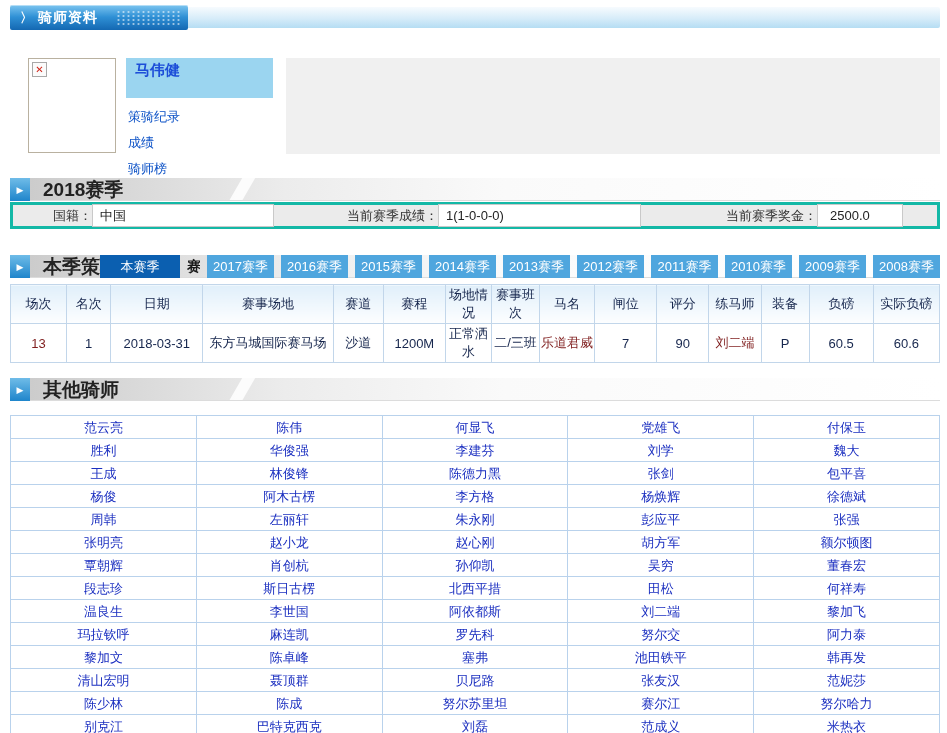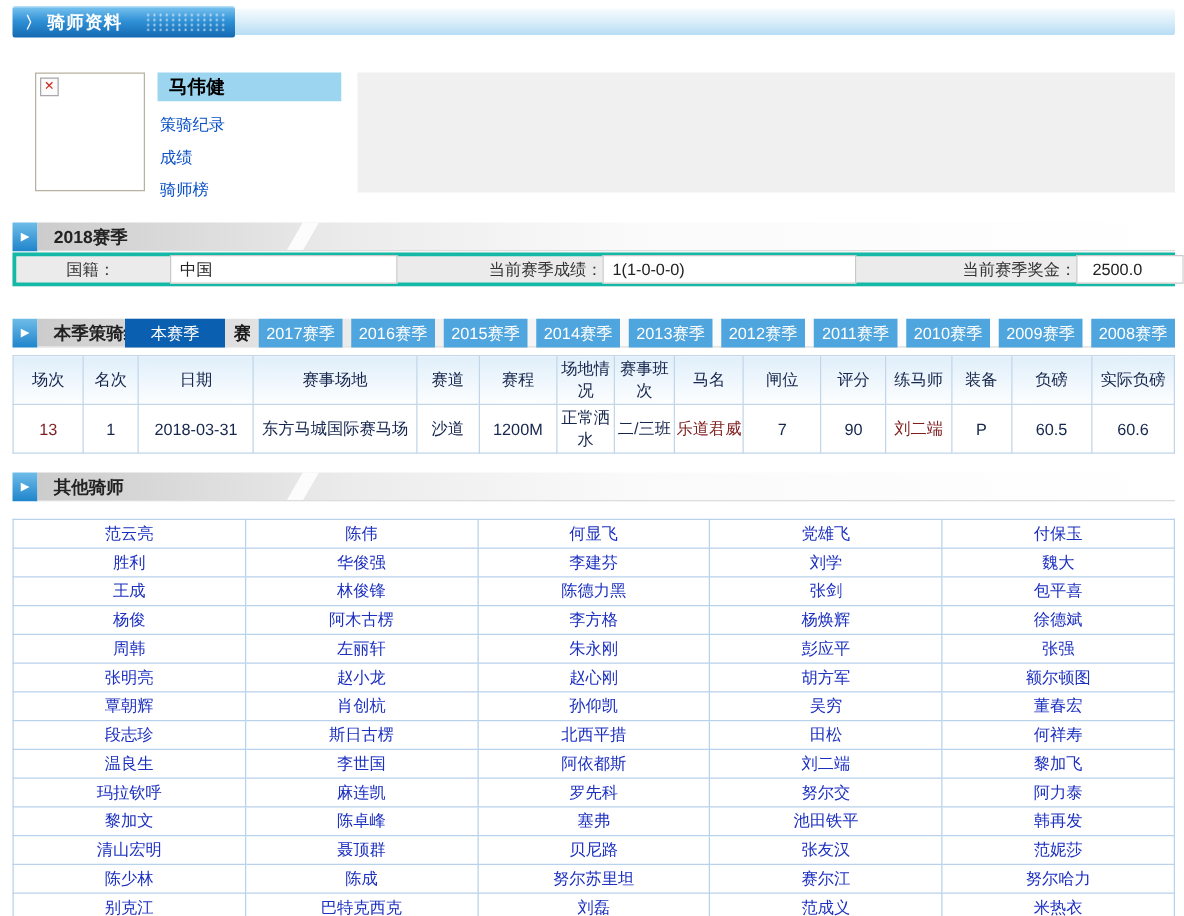--- a/index.html
+++ b/index.html
@@ -29,8 +29,8 @@
             background:#fbfbfb; color:#d02318; font-size:10px; line-height:13px;
             text-align:center; font-weight:bold; }
   .profile-mid { margin-left:10px; width:147px; }
-  .name-hd { height:23px; line-height:23px; background:#9bd5f0; font-size:15px; font-weight:bold;
-             color:#000000; padding-left:9px; }
+  .name-hd { height:40px; line-height:23px; background:#9bd5f0; font-size:15px; font-weight:bold;
+             color:#1d4ed8; padding-left:9px; }
   .profile-links a { display:block; margin:12px 0 0 2px; color:#0a50c6; font-size:13px;
              line-height:14px; text-decoration:none; cursor:pointer; }
   .profile-panel { flex:1; margin-left:13px; background:#f0f0f0; }

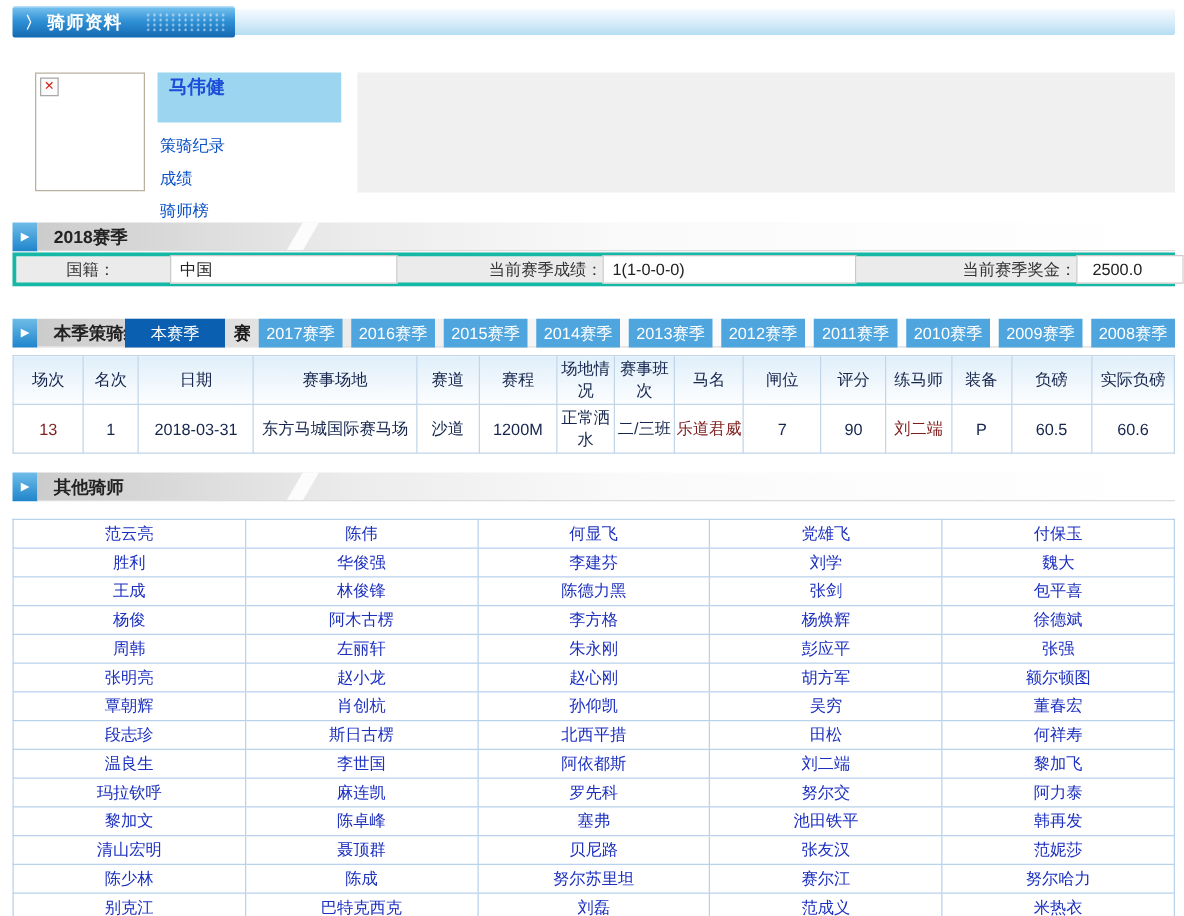--- a/index.html
+++ b/index.html
@@ -41,7 +41,7 @@
   .arrow-box { width:20px; background:linear-gradient(#6fbce8,#1f85cb); color:#fff; font-size:9px;
                display:flex; align-items:center; justify-content:center; flex:none; }
   .sec-bar { flex:1; position:relative; overflow:hidden; padding-left:13px;
-             font-size:14px; font-weight:bold; color:#222; line-height:23px;
+             font-size:19px; font-weight:bold; color:#222; line-height:23px;
              background:linear-gradient(to right,#cccccc,#ececec 28%,#fafafa 52%,#ffffff);
              border-bottom:1px solid #dcdcdc; }
   .slash { position:absolute; left:205px; top:-5px; width:13px; height:35px; background:#fff;

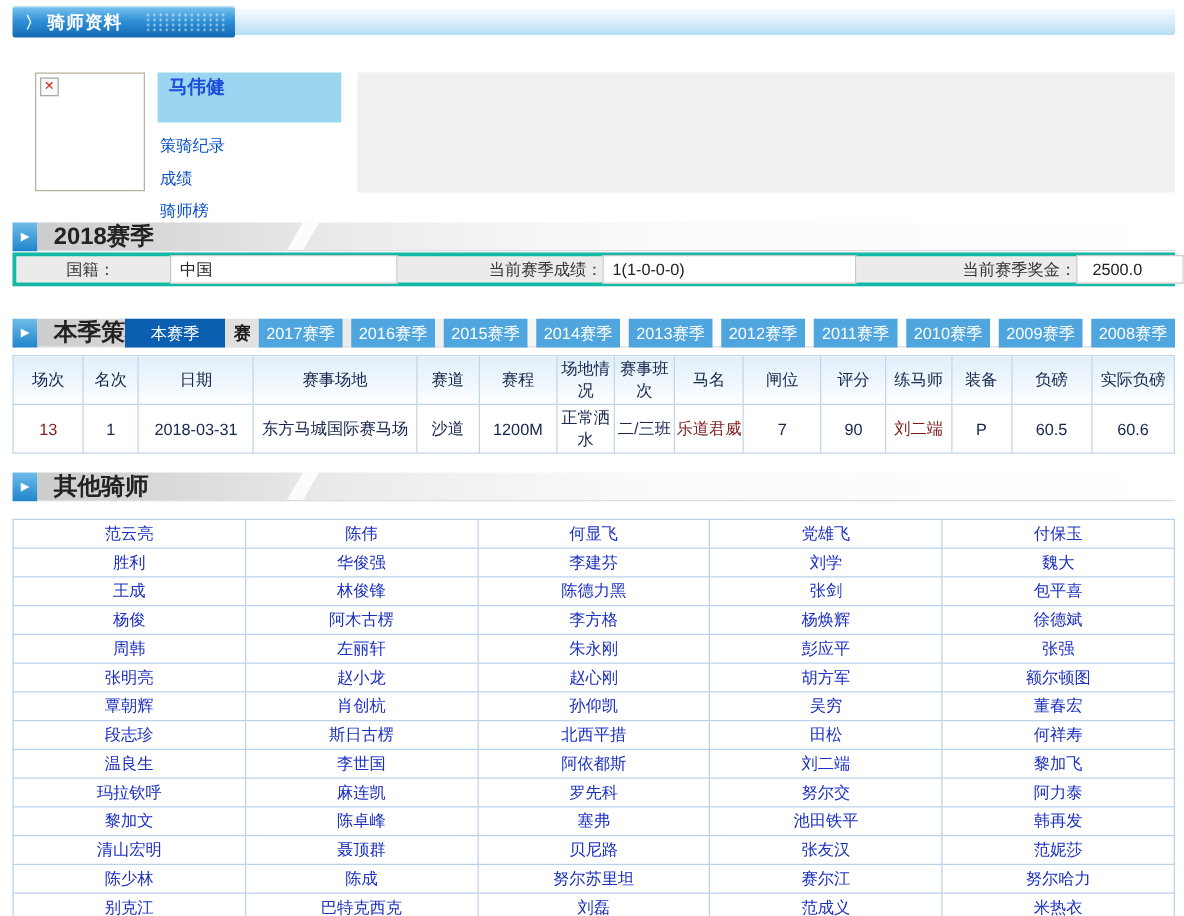--- a/index.html
+++ b/index.html
@@ -120,7 +120,7 @@
     </div>
     <div class="info-row">
         <span class="if-label" style="width: 79px;">国籍：</span>
-        <span class="if-val" style="width: 182px; margin-left: 44px;">中国</span>
+        <span class="if-val" style="width: 182px;">中国</span>
         <span class="if-label" style="width: 164px;">当前赛季成绩：</span>
         <span class="if-val" style="width: 203px;">1(1-0-0-0)</span>
         <span class="if-label" style="width: 176px;">当前赛季奖金：</span>

